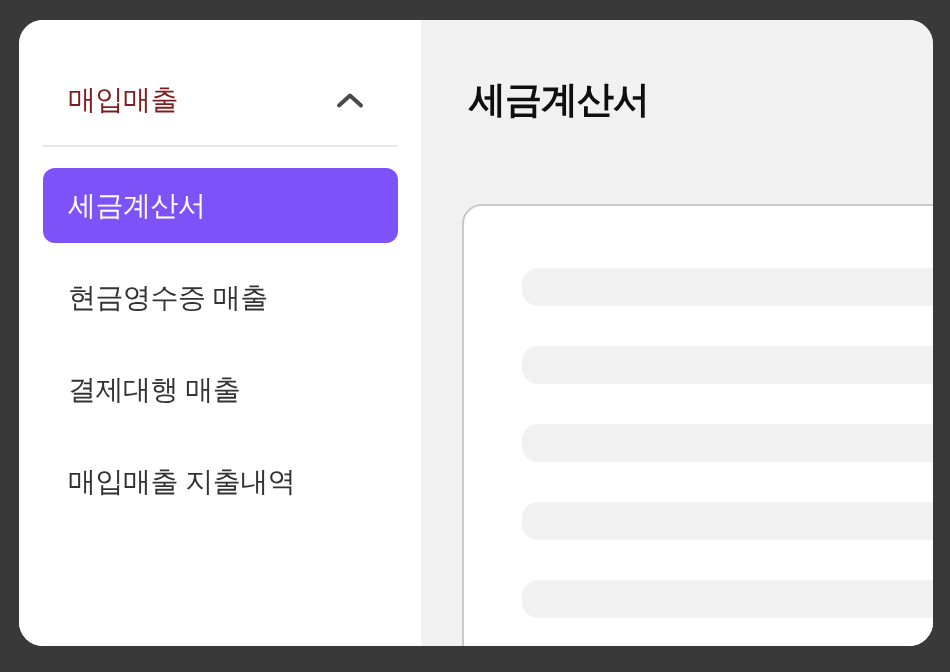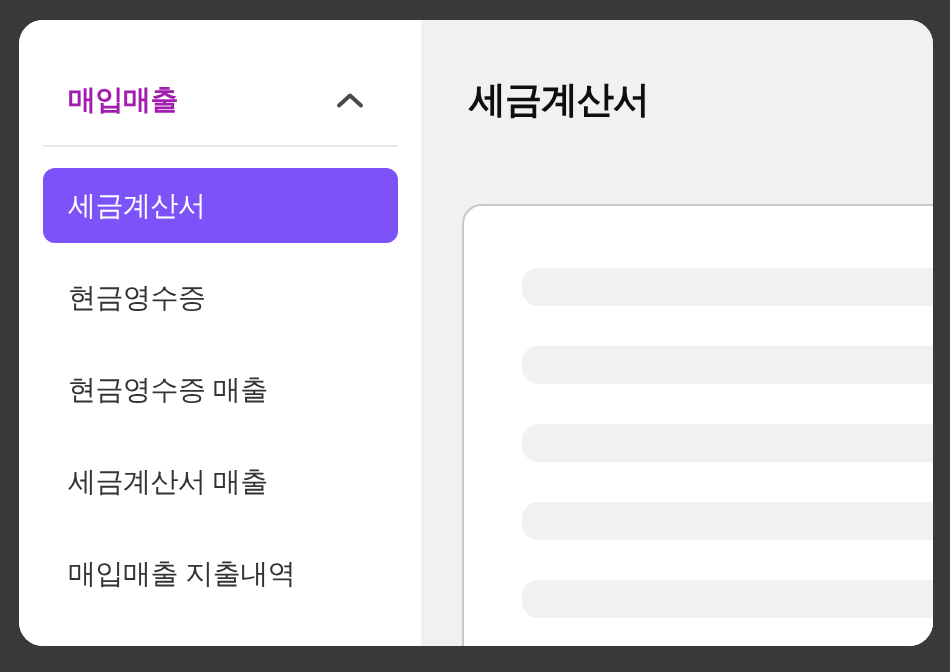--- a/index.html
+++ b/index.html
@@ -46,8 +46,8 @@
   }
   .side-header-label {
     font-size: 28px;
-    font-weight: 700;
-    color: #a21caf;
+    font-weight: 400;
+    color: #7f1d1d;
     letter-spacing: -0.5px;
   }
   .chevron {

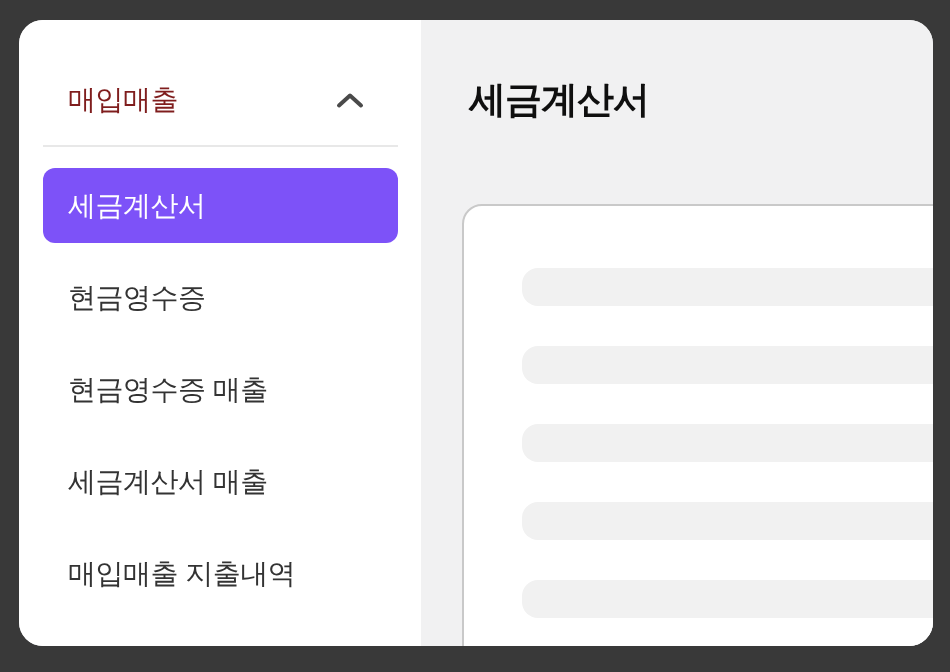--- a/index.html
+++ b/index.html
@@ -136,7 +136,6 @@
 
       <nav class="menu">
         <div class="menu-item active">세금계산서</div>
-        <div class="menu-item">현금영수증</div>
         <div class="menu-item">현금영수증 매출</div>
         <div class="menu-item">세금계산서 매출</div>
         <div class="menu-item">매입매출 지출내역</div>

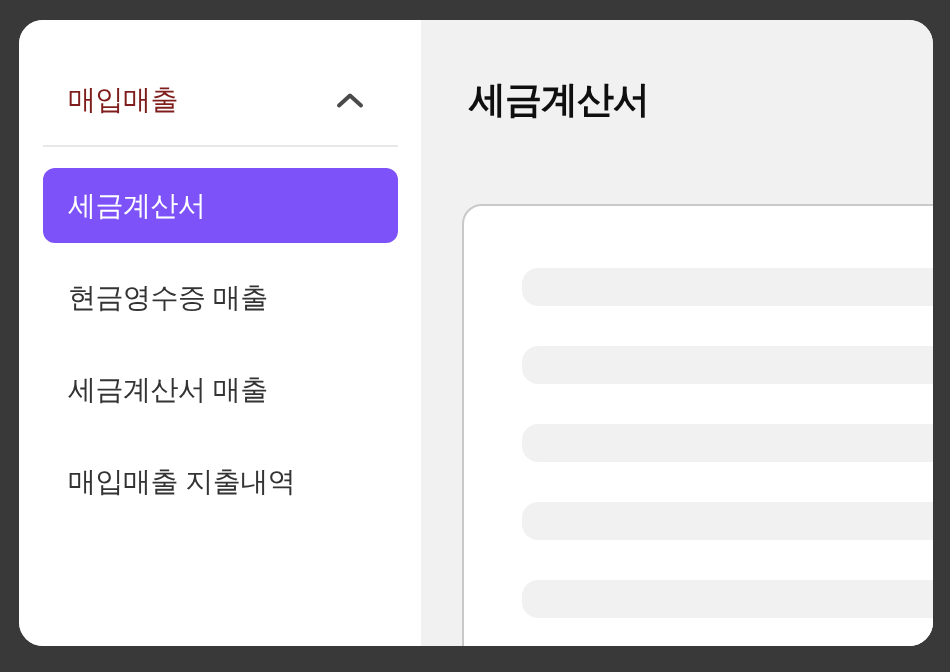--- a/index.html
+++ b/index.html
@@ -137,7 +137,7 @@
       <nav class="menu">
         <div class="menu-item active">세금계산서</div>
         <div class="menu-item">현금영수증 매출</div>
-        <div class="menu-item">세금계산서 매출</div>
+        <div class="menu-item">결제대행 매출</div>
         <div class="menu-item">매입매출 지출내역</div>
       </nav>
     </aside>

